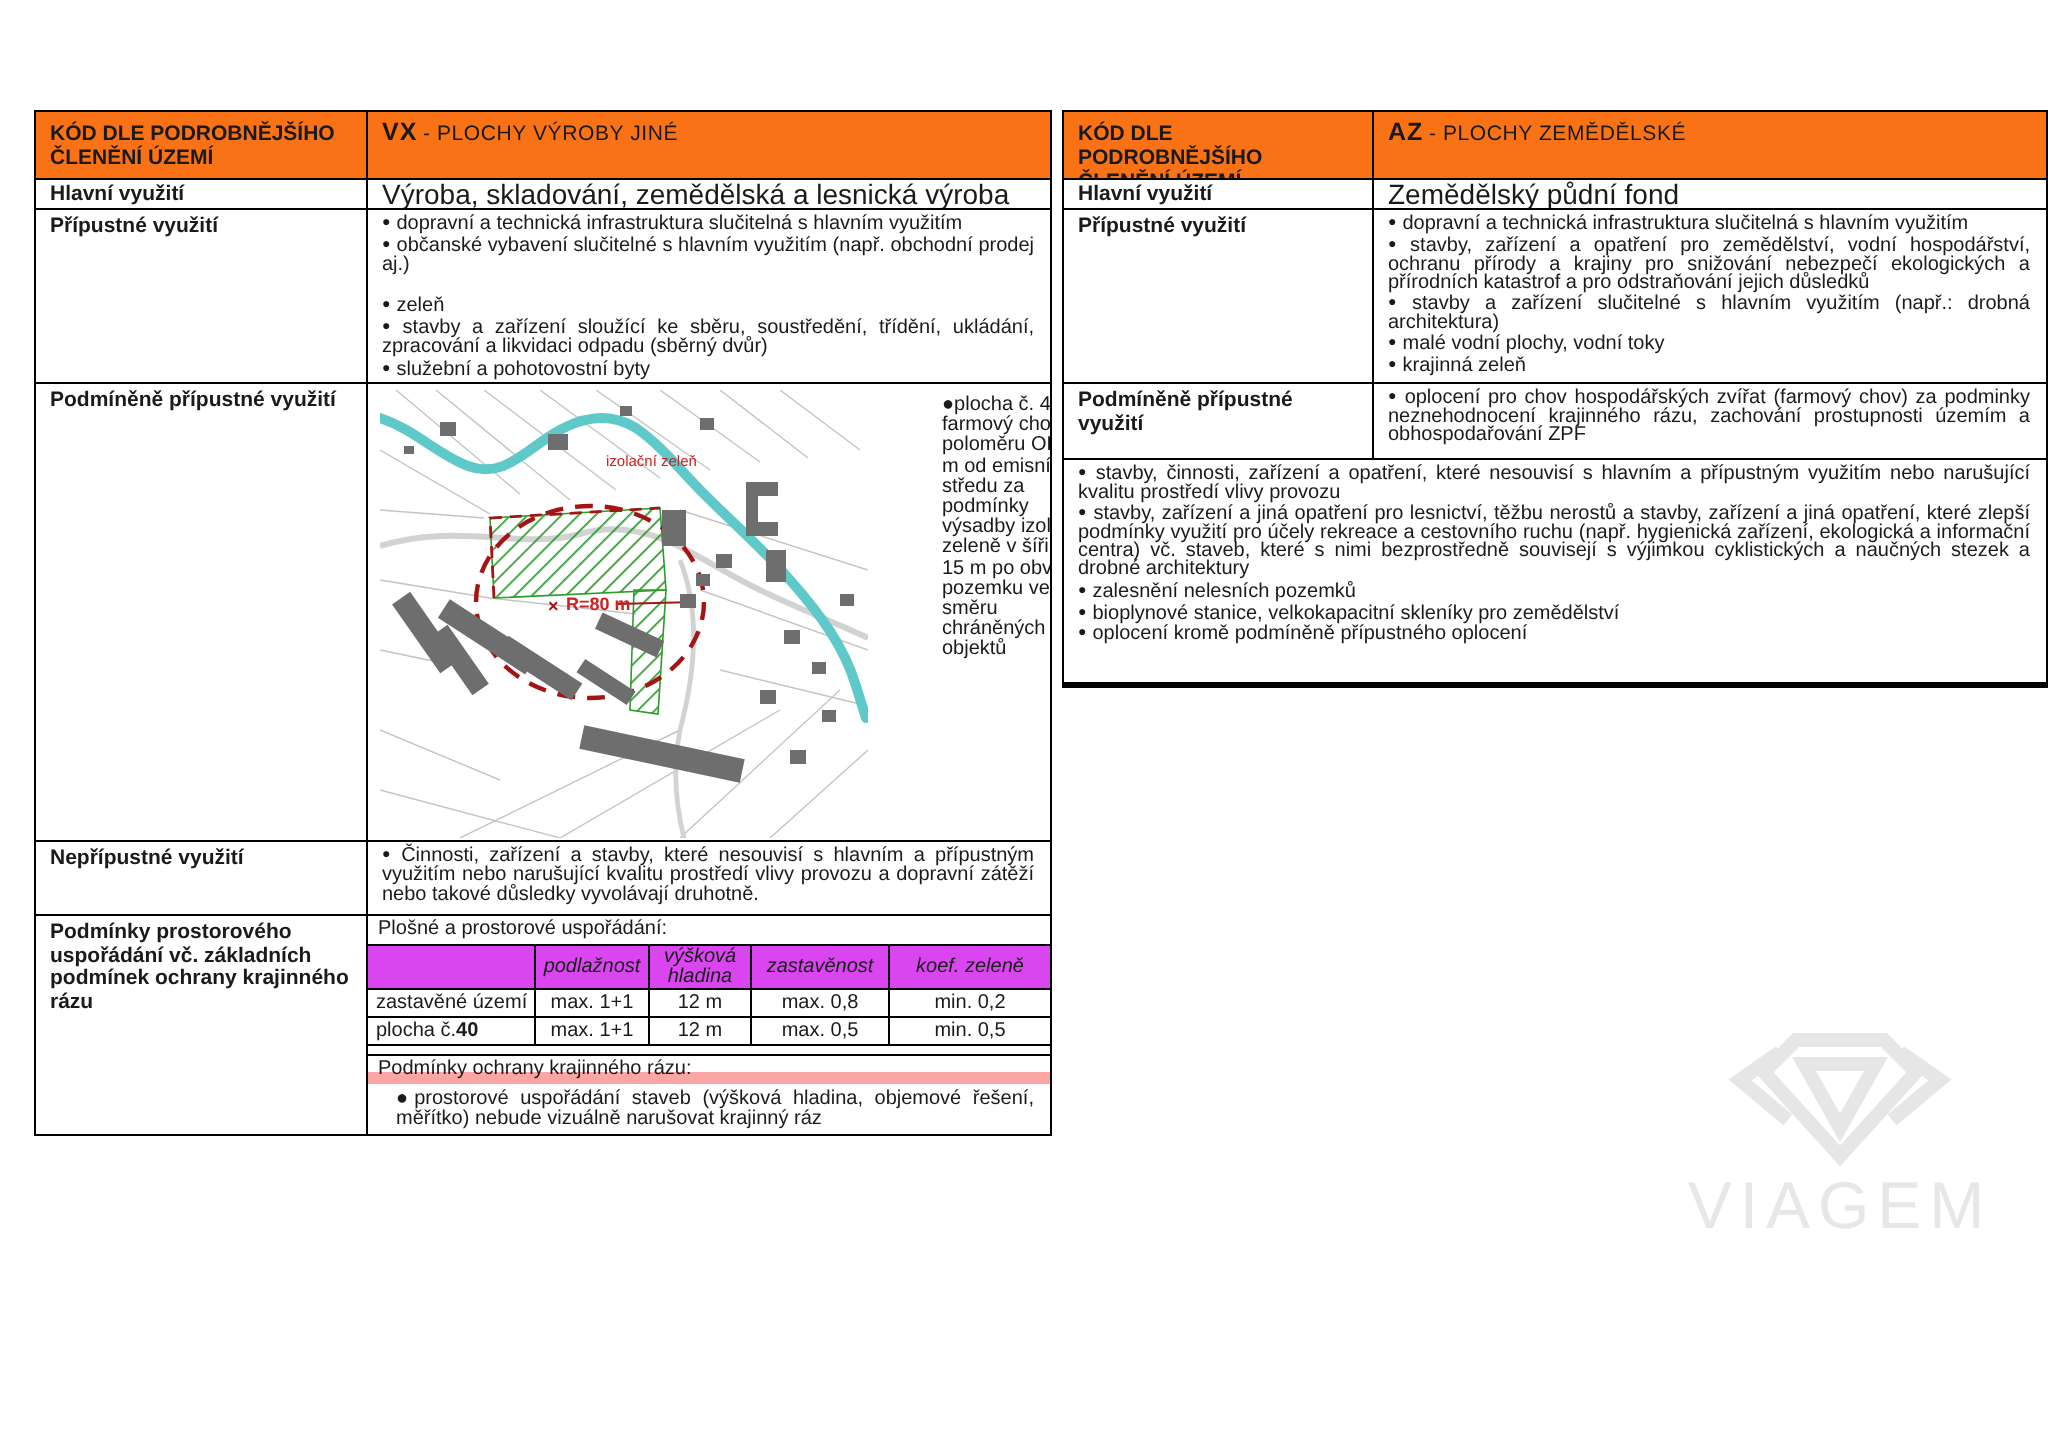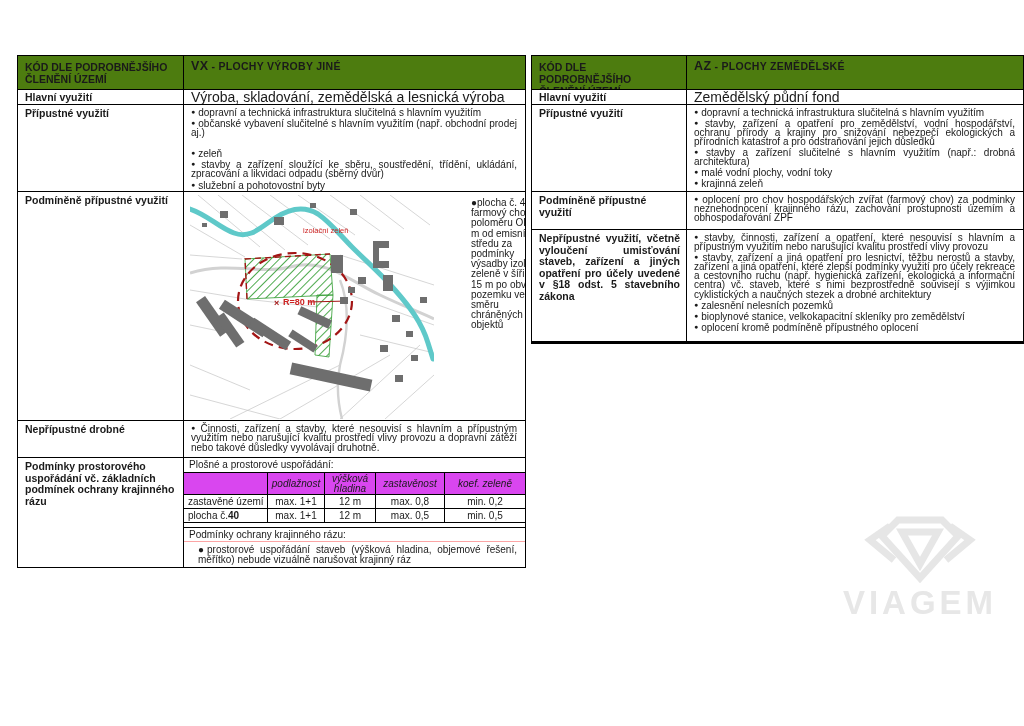--- a/index.html
+++ b/index.html
@@ -19,7 +19,7 @@
   #right-table .c1{width:155px;}
   .c2{box-sizing:border-box;flex:1 1 auto;padding:2px 8px 2px 7px;
       font-size:10px;line-height:9.8px;overflow:hidden;}
-  .hdr{background:#4d7c0f;}
+  .hdr{background:#f97316;}
   .hdr .c1{font-size:10.5px;line-height:12px;padding-top:5px;}
   .hdr .c2{padding-top:6px;}
   .code{font-weight:bold;font-size:12.5px;letter-spacing:.5px;}

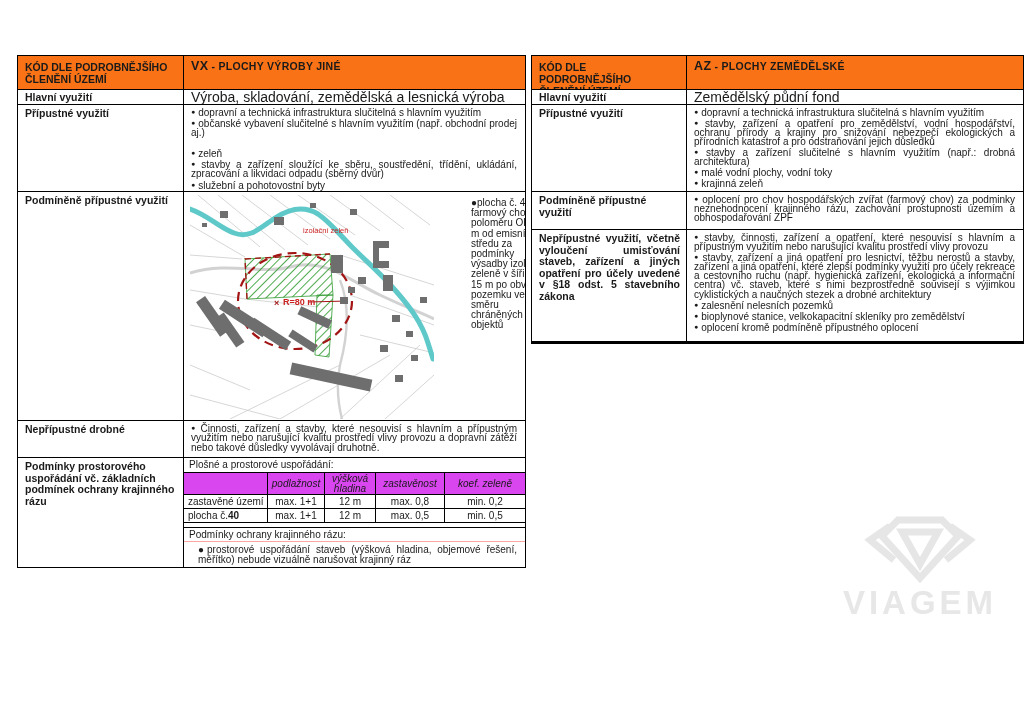--- a/index.html
+++ b/index.html
@@ -23,7 +23,7 @@
   .hdr .c1{font-size:10.5px;line-height:12px;padding-top:5px;}
   .hdr .c2{padding-top:6px;}
   .code{font-weight:bold;font-size:12.5px;letter-spacing:.5px;}
-  .code-title{font-weight:bold;font-size:10.5px;letter-spacing:.3px;}
+  .code-title{font-weight:normal;font-size:10.5px;letter-spacing:.3px;}
   .plain{padding-top:2px;font-size:14px;line-height:11px;}
   .bullets .b{margin:0 0 1px 0;text-align:justify;}
   .b .bl{font-size:7px;vertical-align:1.5px;margin-right:3px;}

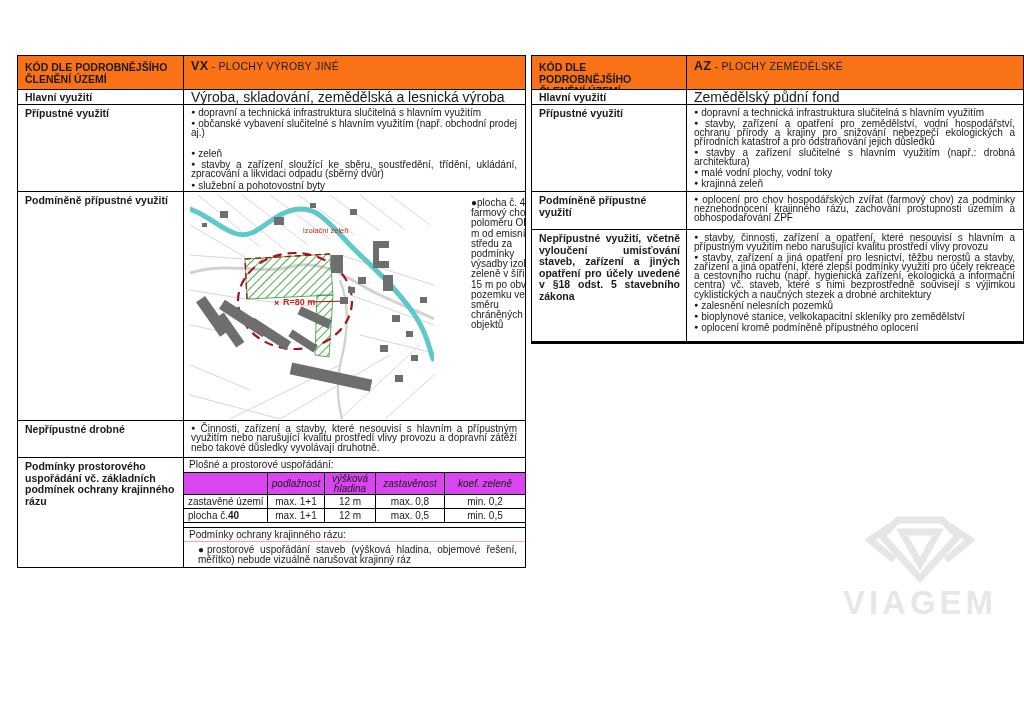--- a/index.html
+++ b/index.html
@@ -253,7 +253,6 @@
   </div>
 
   <div class="row" style="height:112px;">
-    <div class="c1" style="text-align:justify;">Nepřípustné využití, včetně vyloučení umisťování staveb, zařízení a jiných opatření pro účely uvedené v §18 odst. 5 stavebního zákona</div>
     <div class="c2 bullets rt-tight">
       <div class="b"><span class="bl">●</span><span>stavby, činnosti, zařízení a opatření, které nesouvisí s hlavním a přípustným využitím nebo narušující kvalitu prostředí vlivy provozu</span></div>
       <div class="b"><span class="bl">●</span><span>stavby, zařízení a jiná opatření pro lesnictví, těžbu nerostů a stavby, zařízení a jiná opatření, které zlepší podmínky využití pro účely rekreace a cestovního ruchu (např. hygienická zařízení, ekologická a informační centra) vč. staveb, které s nimi bezprostředně souvisejí s výjimkou cyklistických a naučných stezek a drobné architektury</span></div>

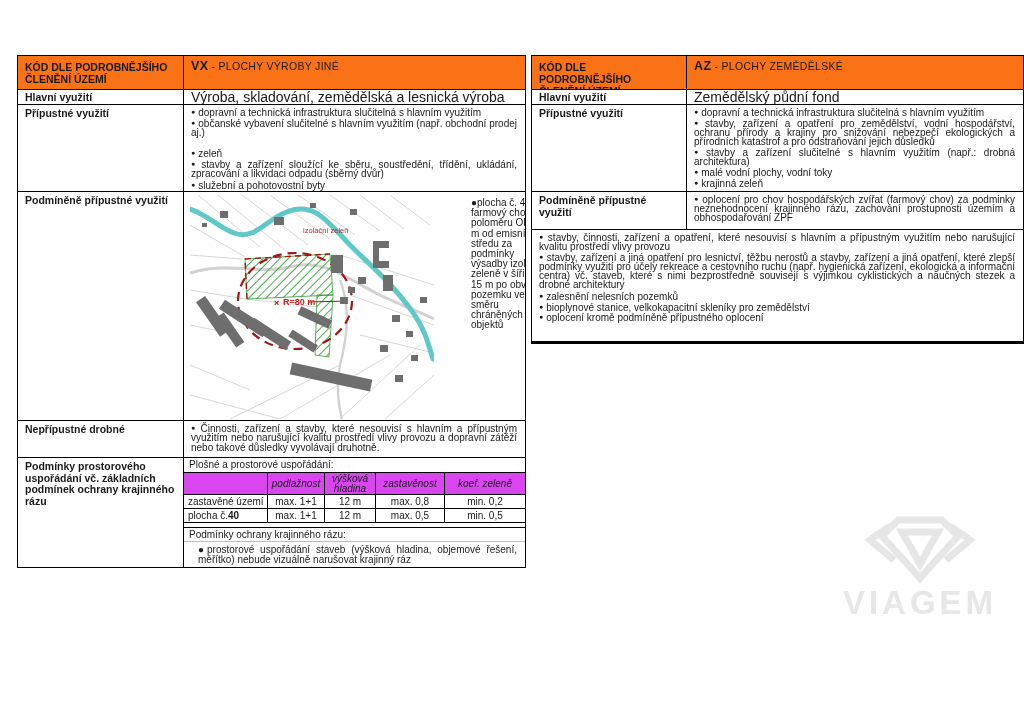--- a/index.html
+++ b/index.html
@@ -176,7 +176,7 @@
   </div>
 
   <div class="row" style="height:37px;">
-    <div class="c1">Nepřípustné drobné</div>
+    <div class="c1">Nepřípustné využití</div>
     <div class="c2 bullets tight">
       <div class="b"><span class="bl">●</span><span>Činnosti, zařízení a stavby, které nesouvisí s hlavním a přípustným využitím nebo narušující kvalitu prostředí vlivy provozu a dopravní zátěží nebo takové důsledky vyvolávají druhotně.</span></div>
     </div>

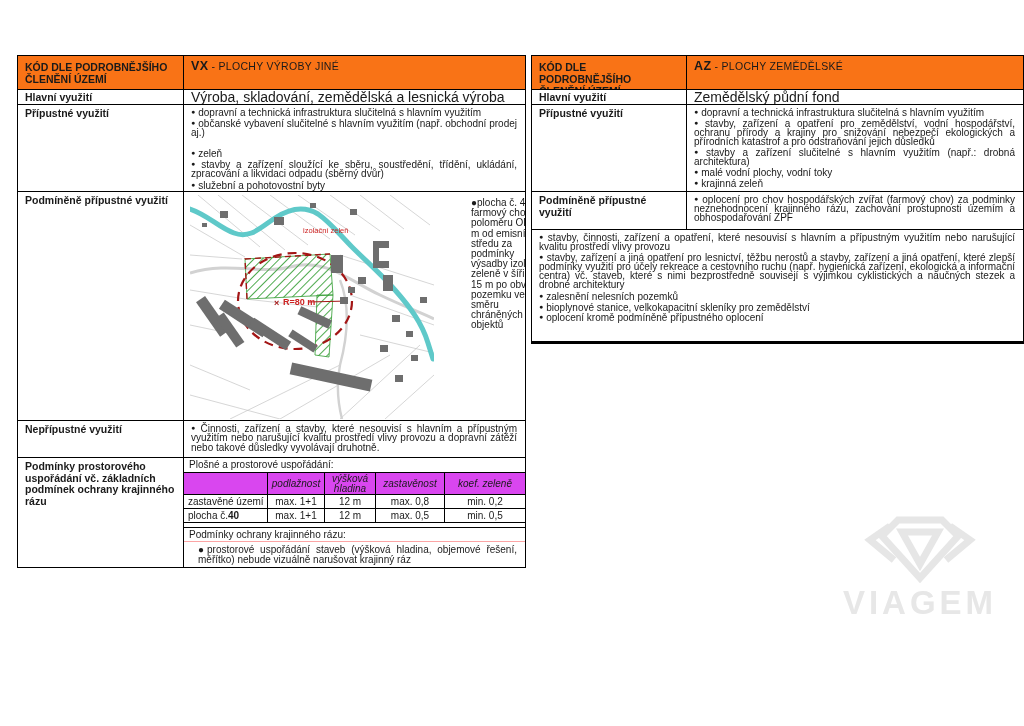--- a/index.html
+++ b/index.html
@@ -39,7 +39,7 @@
   .pods-c2{padding:0;display:flex;flex-direction:column;}
   .bar{box-sizing:border-box;font-size:10px;line-height:12px;padding:1px 0 0 5px;}
   .bar1{height:15px;border-bottom:1px solid #000;}
-  .bar2{height:15px;border-top:1px solid #000;border-bottom:1px solid #fca5a5;}
+  .bar2{height:15px;border-top:1px solid #000;border-bottom:6px solid #fca5a5;}
   .gap{height:4px;}
   .igrid{display:grid;grid-template-columns:84px 57px 51px 69px 1fr;}
   .ig{box-sizing:border-box;border-right:1px solid #000;border-bottom:1px solid #000;

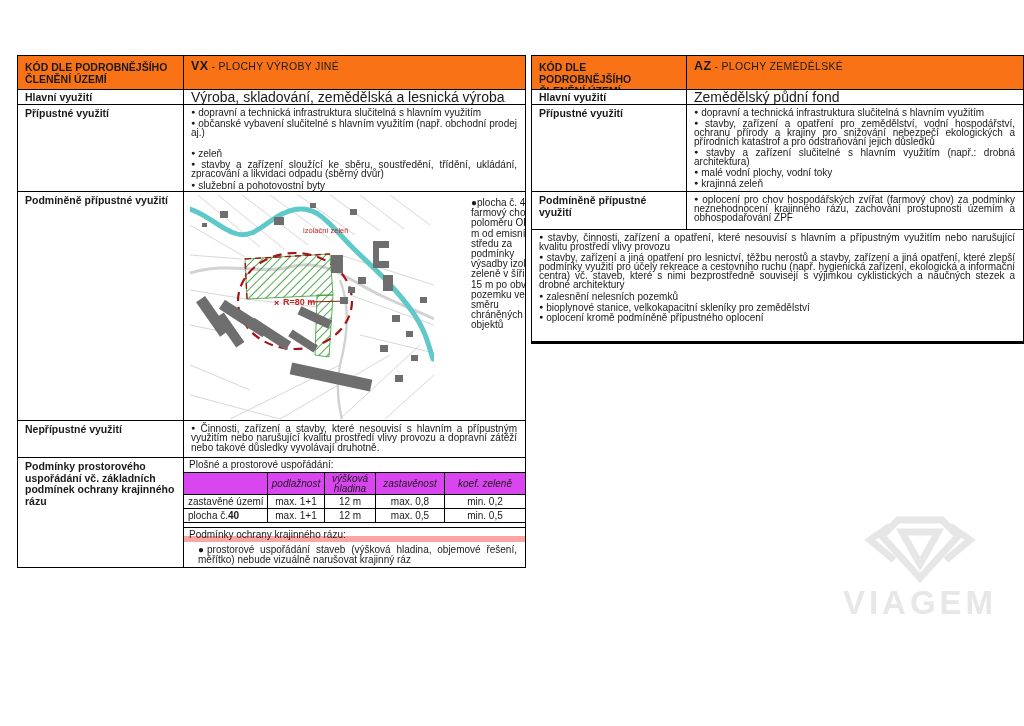--- a/index.html
+++ b/index.html
@@ -53,7 +53,7 @@
   
   #watermark{position:absolute;left:820px;top:512px;width:200px;height:130px;}
   #wm-text{position:absolute;left:0;top:72px;width:200px;text-align:center;
-           font-size:33px;font-weight:bold;letter-spacing:4px;color:#e7e7e7;}
+           font-size:33px;font-weight:normal;letter-spacing:4px;color:#e7e7e7;}
   
 </style>
 </head>

